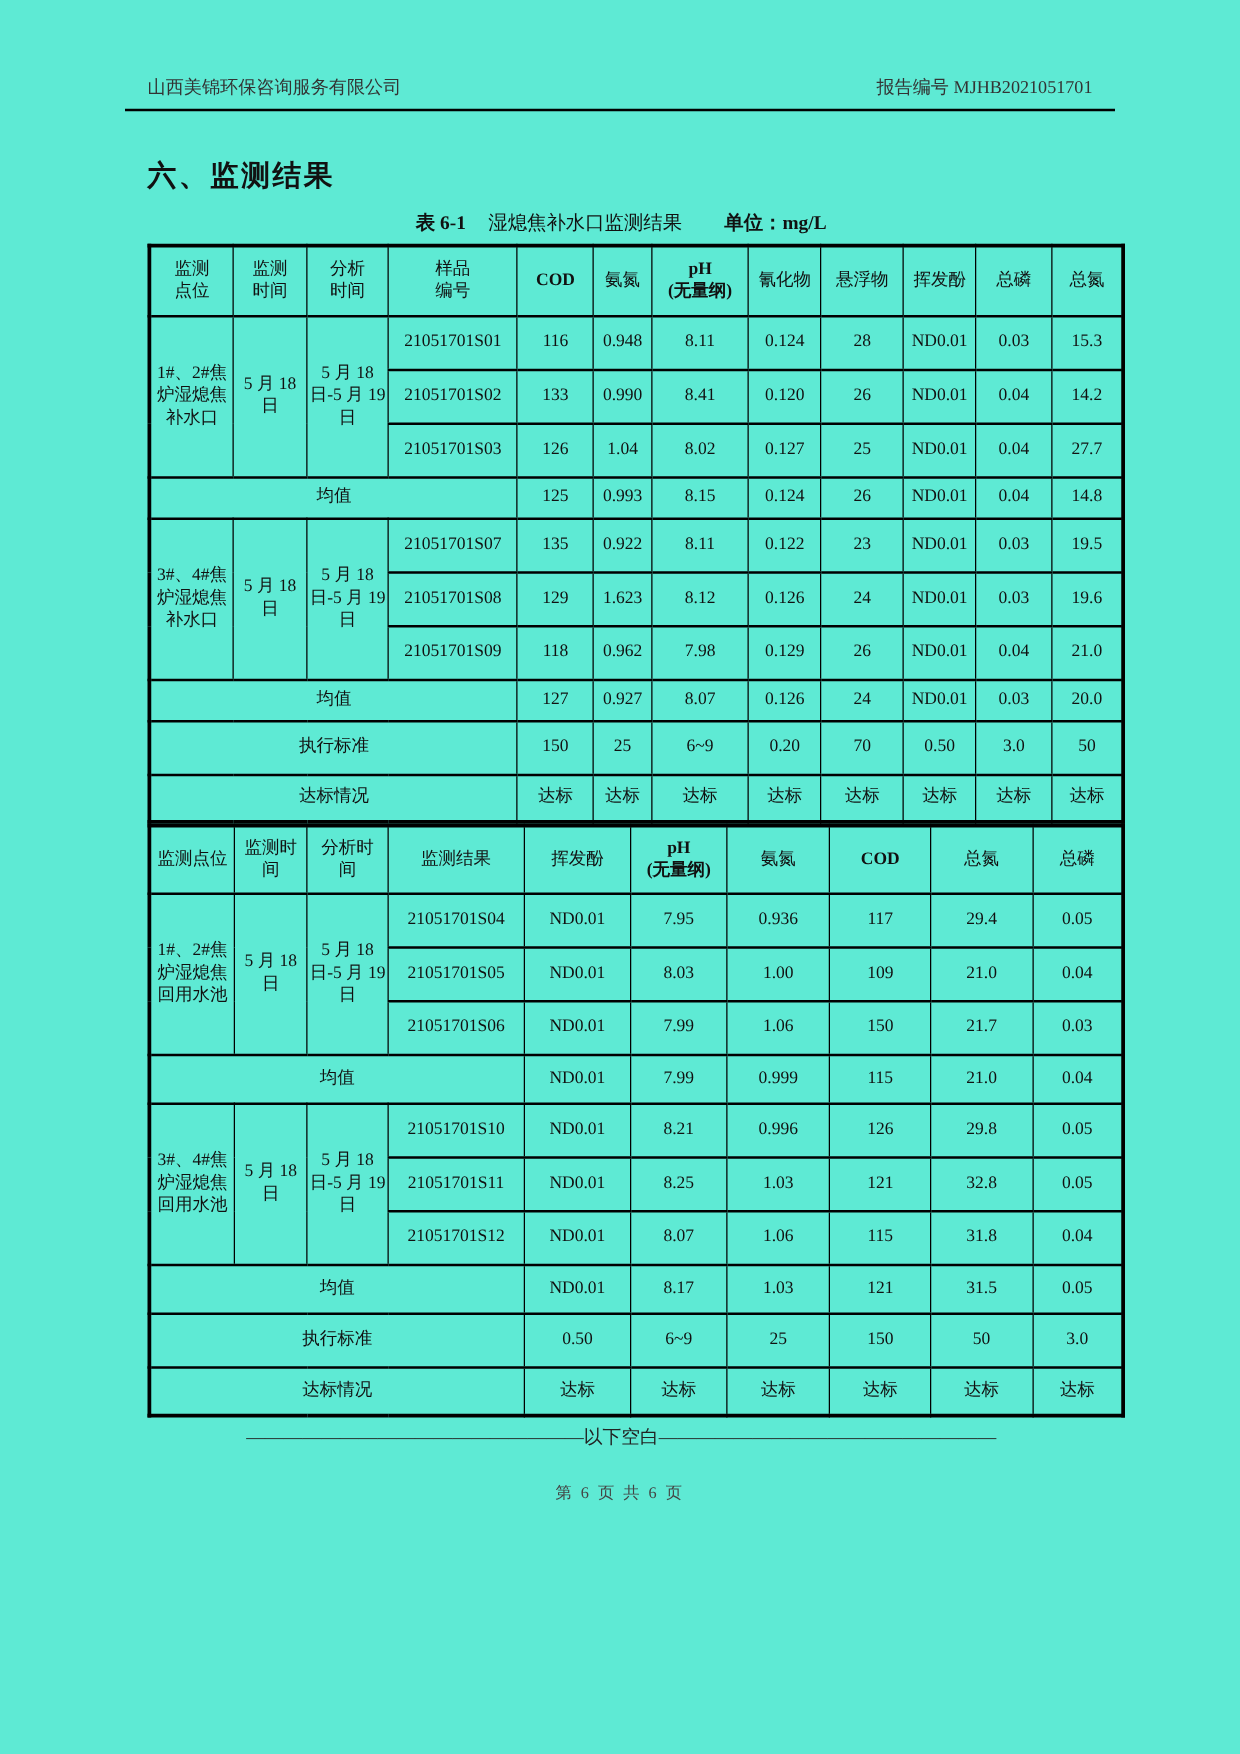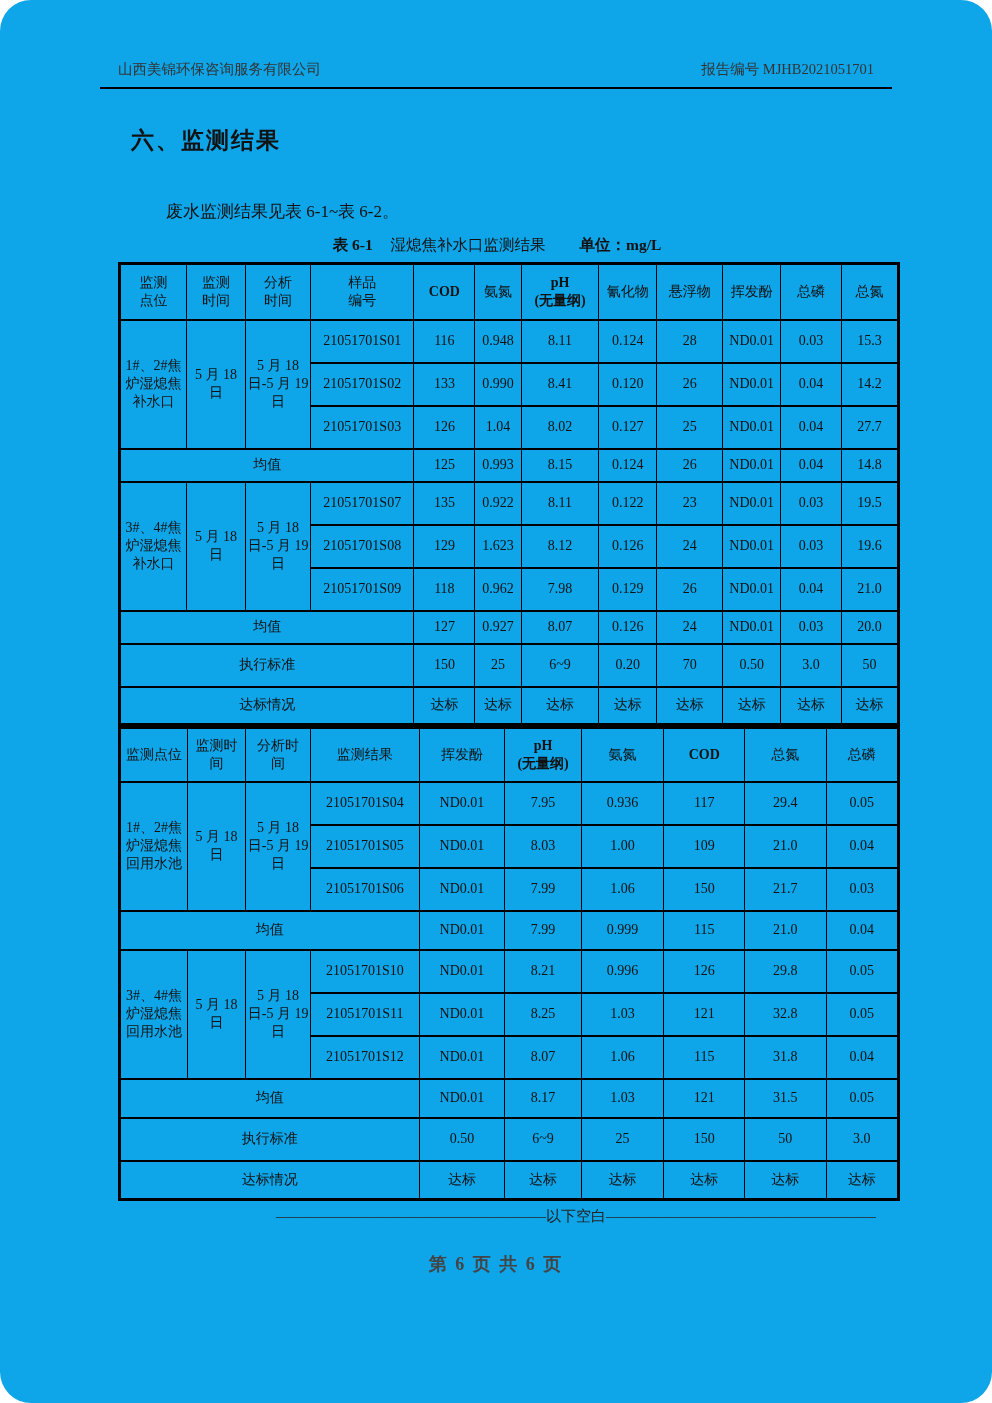--- a/index.html
+++ b/index.html
@@ -6,11 +6,10 @@
   .page{
     position:relative;
     width:992px;height:1403px;
-    background:#0ea5e9;
+    background:#5eead4;
     font-family:"Liberation Serif","DejaVu Serif",serif;
     color:#1a1a1a;
     overflow:hidden;
-    border-radius:31px;
   }
   .content{margin:0 100px;}
   

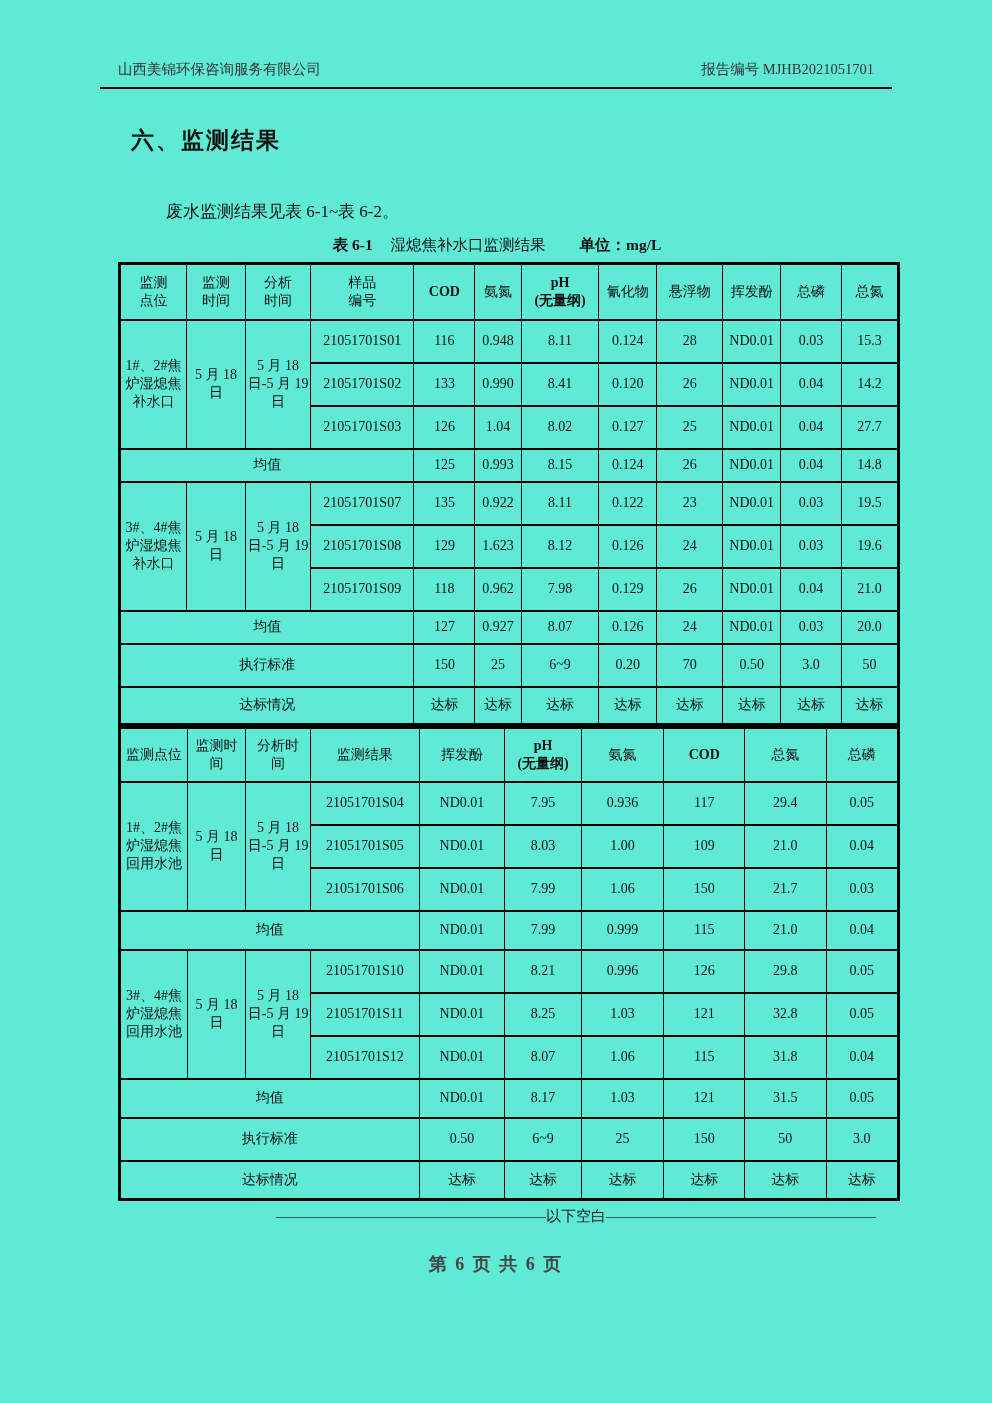--- a/index.html
+++ b/index.html
@@ -22,7 +22,7 @@
   
   .h1{
     font-size:23px;font-weight:700;color:#111;
-    margin:36px 0 0 31px;letter-spacing:2px;
+    margin:36px 0 0 18px;letter-spacing:2px;
   }
   .intro{font-size:17px;margin:44px 0 0 66px;color:#111;}
   

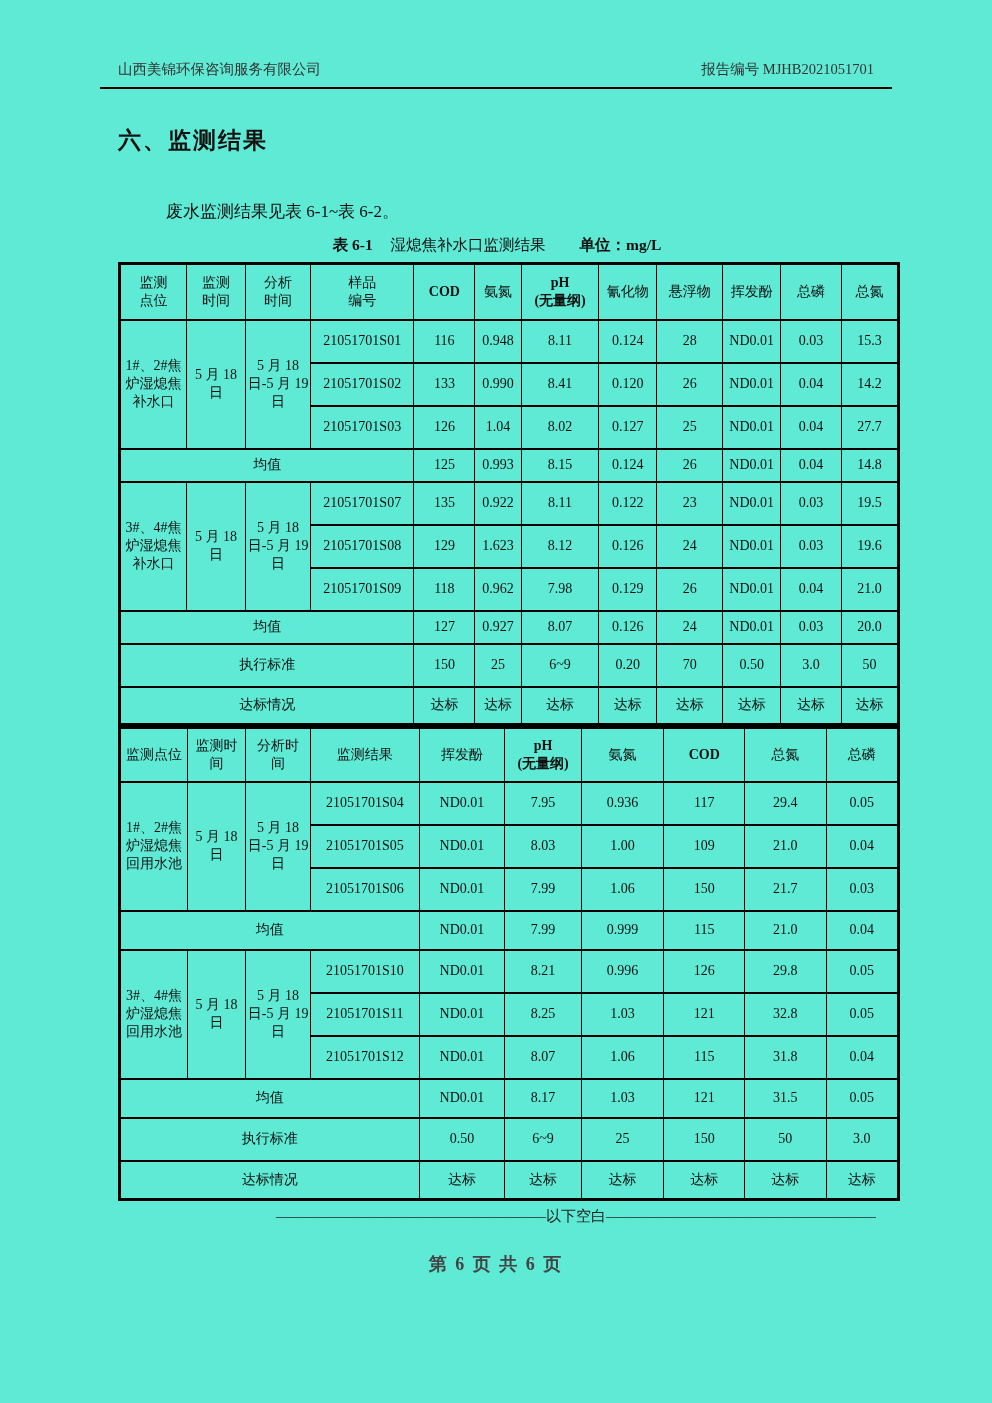--- a/index.html
+++ b/index.html
@@ -79,7 +79,6 @@
 
     <div class="h1">六、监测结果</div>
 
-    <div class="intro">废水监测结果见表 6-1~表 6-2。</div>
 
     <div class="caption cap1">
       <span class="cap-label">表 6-1</span>

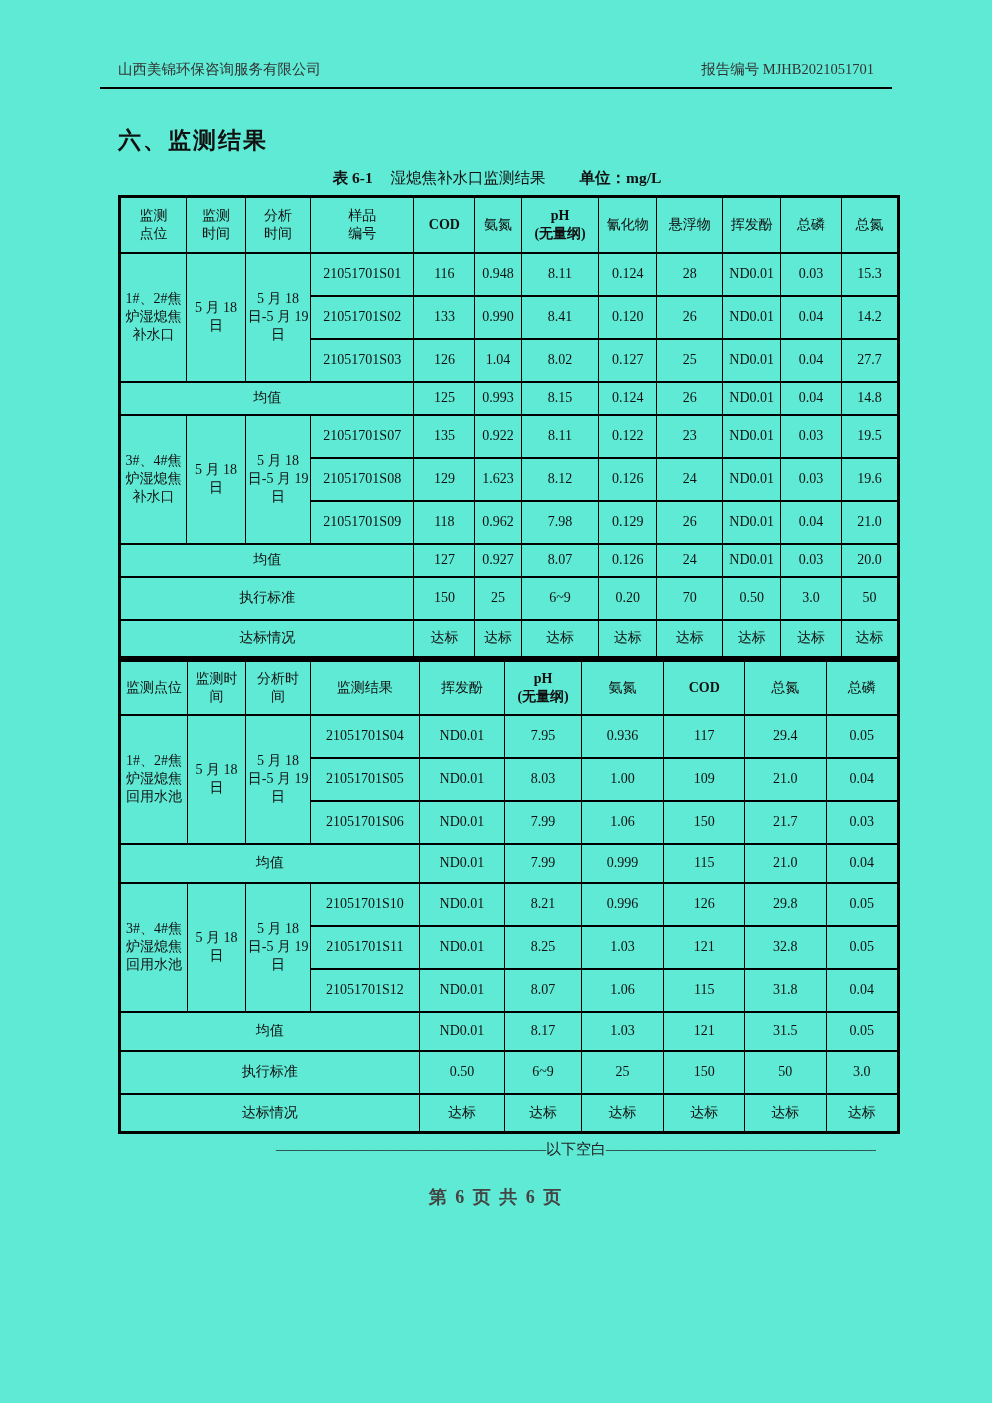--- a/index.html
+++ b/index.html
@@ -57,7 +57,7 @@
   tr.rk1{height:38px;} tr.rk2{height:39px;}
   
   .blank-line{
-    width:758px;margin:6px 0 0 18px;text-align:right;
+    width:758px;margin:6px 0 0 18px;text-align:center;
     font-size:15px;color:#222;letter-spacing:0;white-space:nowrap;overflow:hidden;
   }
   .page-num{

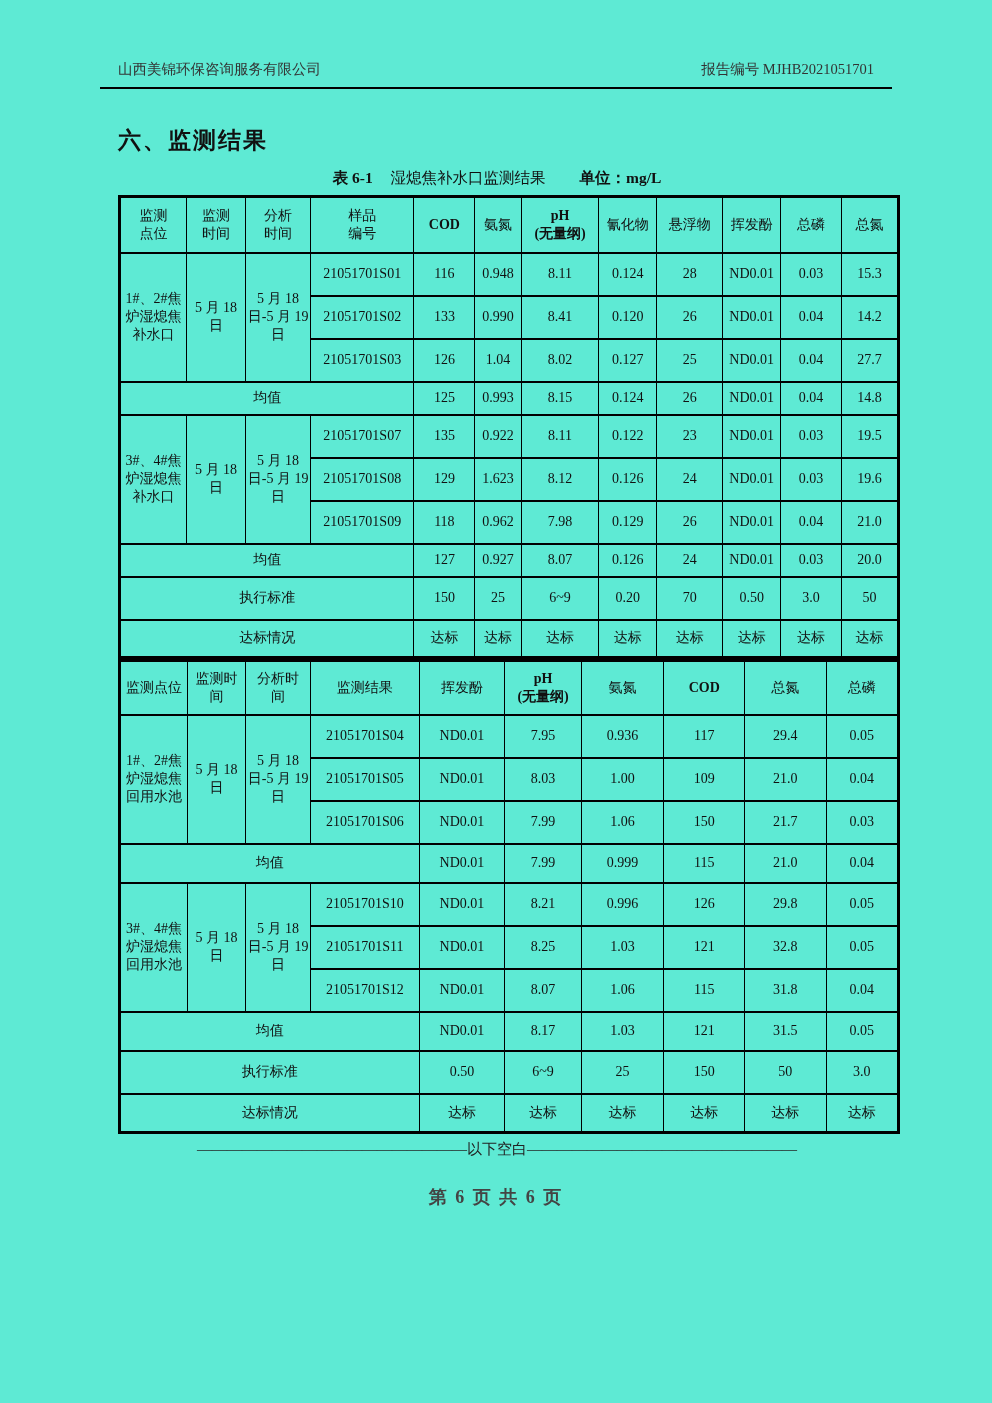--- a/index.html
+++ b/index.html
@@ -62,7 +62,7 @@
   }
   .page-num{
     margin-top:26px;text-align:center;
-    font-size:18px;color:#444;letter-spacing:2px;font-weight:bold;
+    font-size:13px;color:#444;letter-spacing:2px;
   }
 </style>
 </head>

